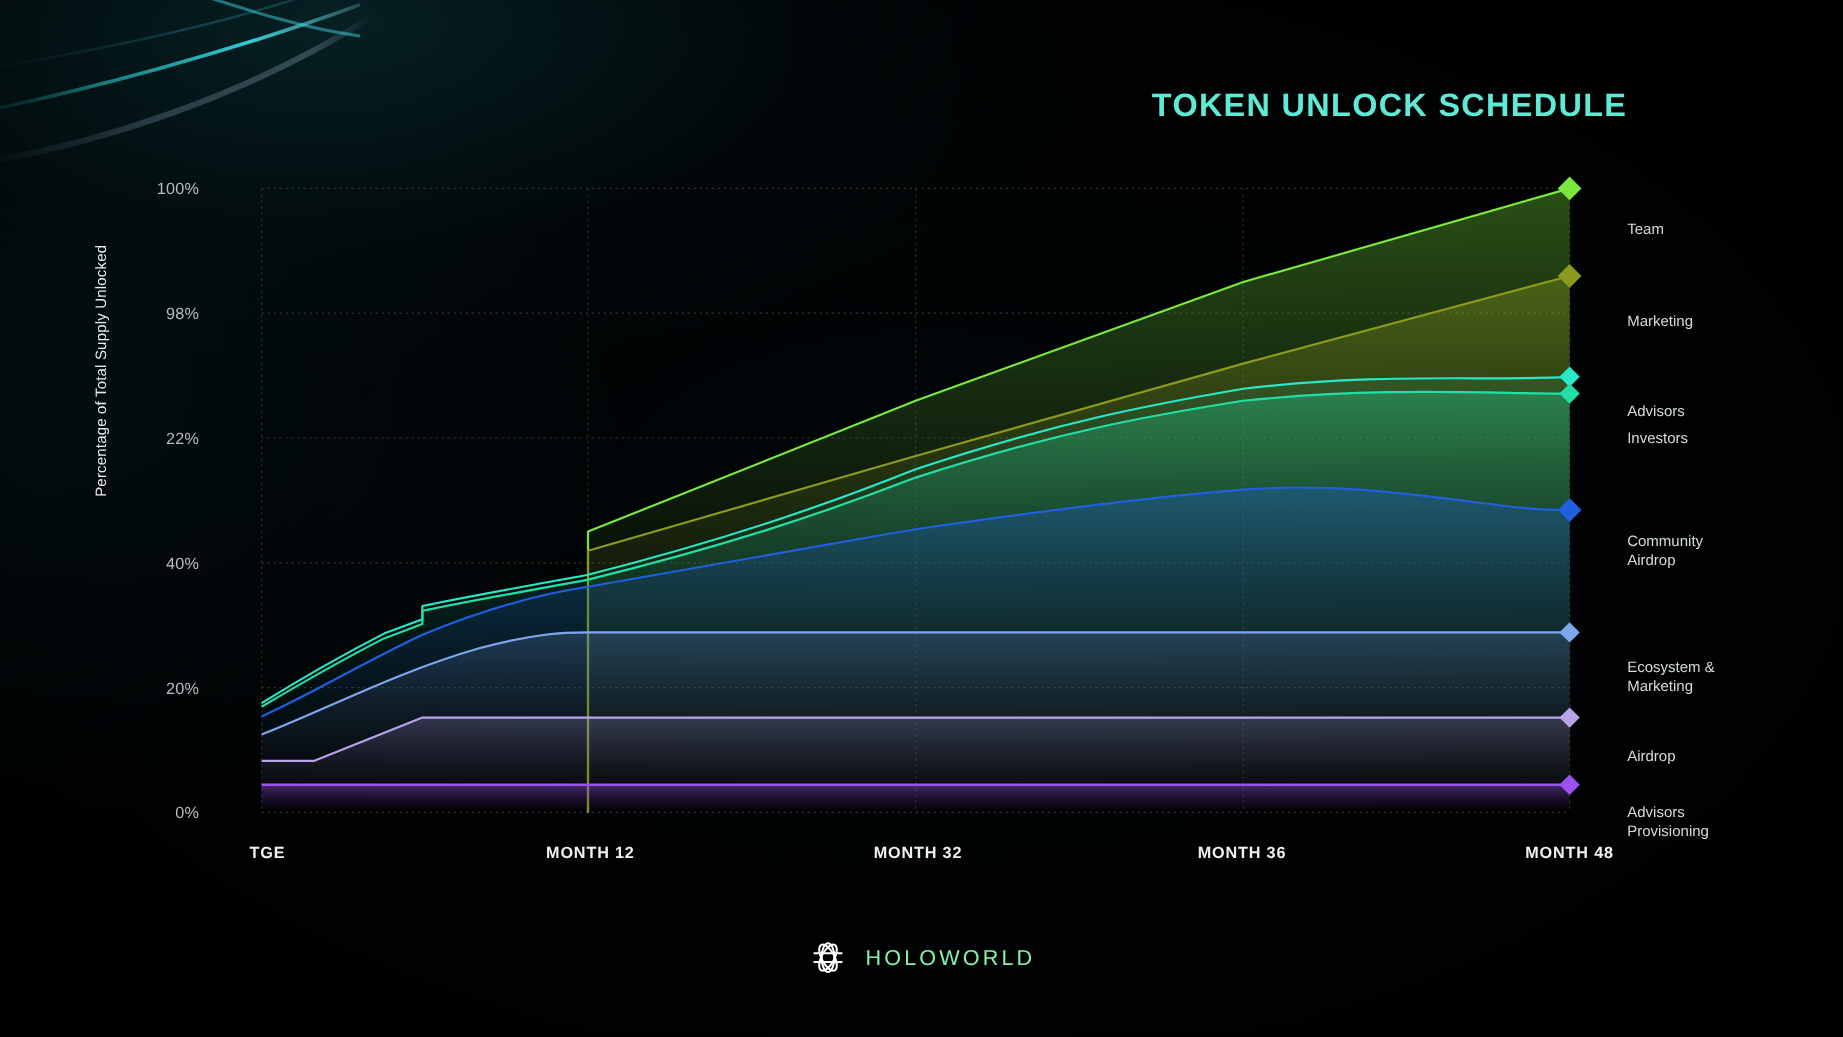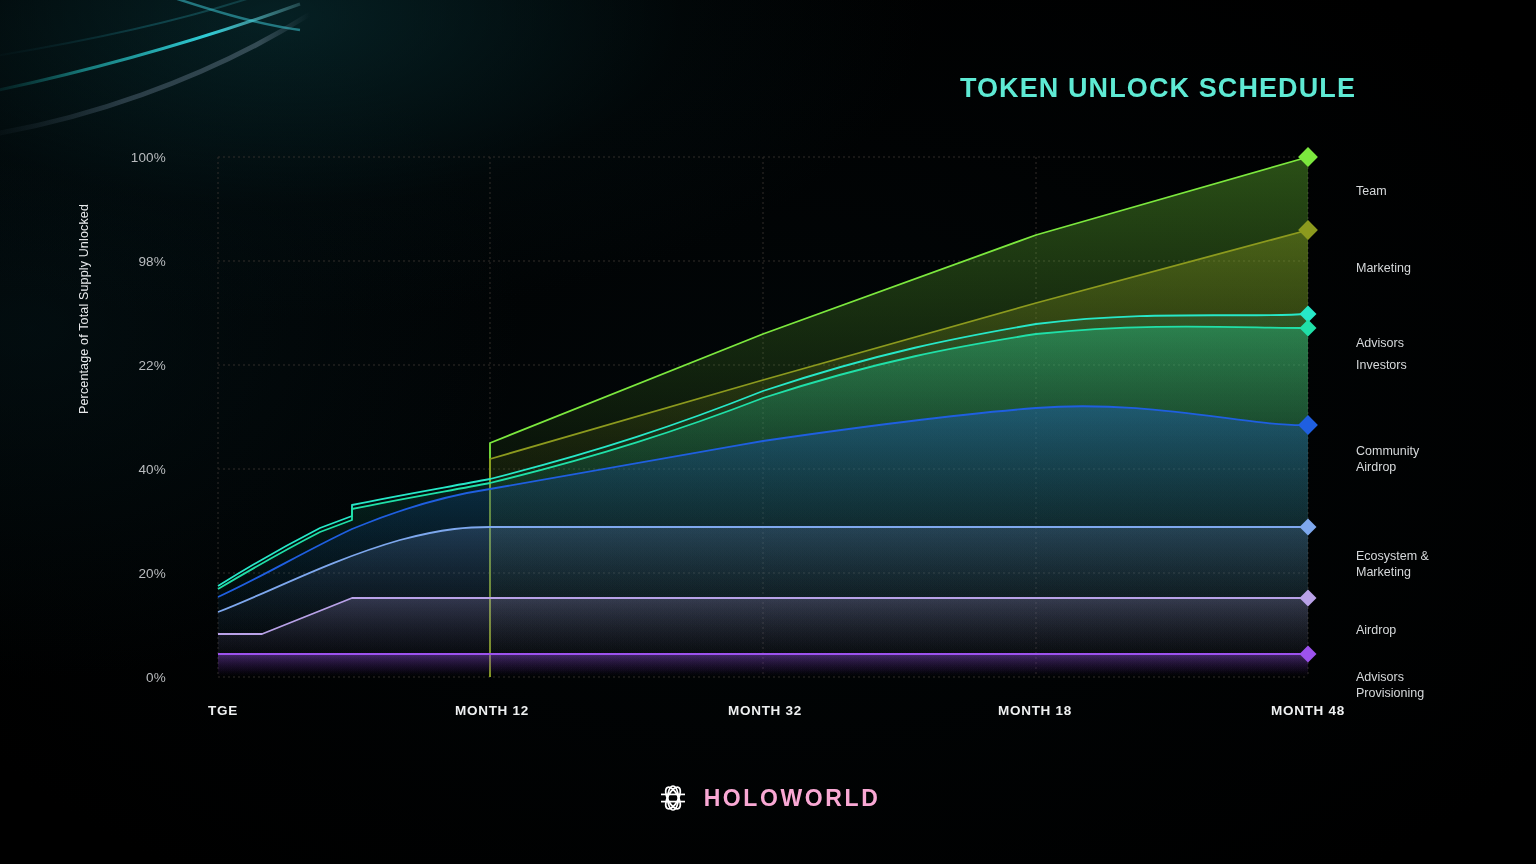--- a/index.html
+++ b/index.html
@@ -228,7 +228,7 @@
   <div class="xtick first" style="left:208px">TGE</div>
   <div class="xtick" style="left:492px">MONTH 12</div>
   <div class="xtick" style="left:765px">MONTH 32</div>
-  <div class="xtick" style="left:1035px">MONTH 18</div>
+  <div class="xtick" style="left:1035px">MONTH 36</div>
   <div class="xtick" style="left:1308px">MONTH 48</div>
 </div>
 

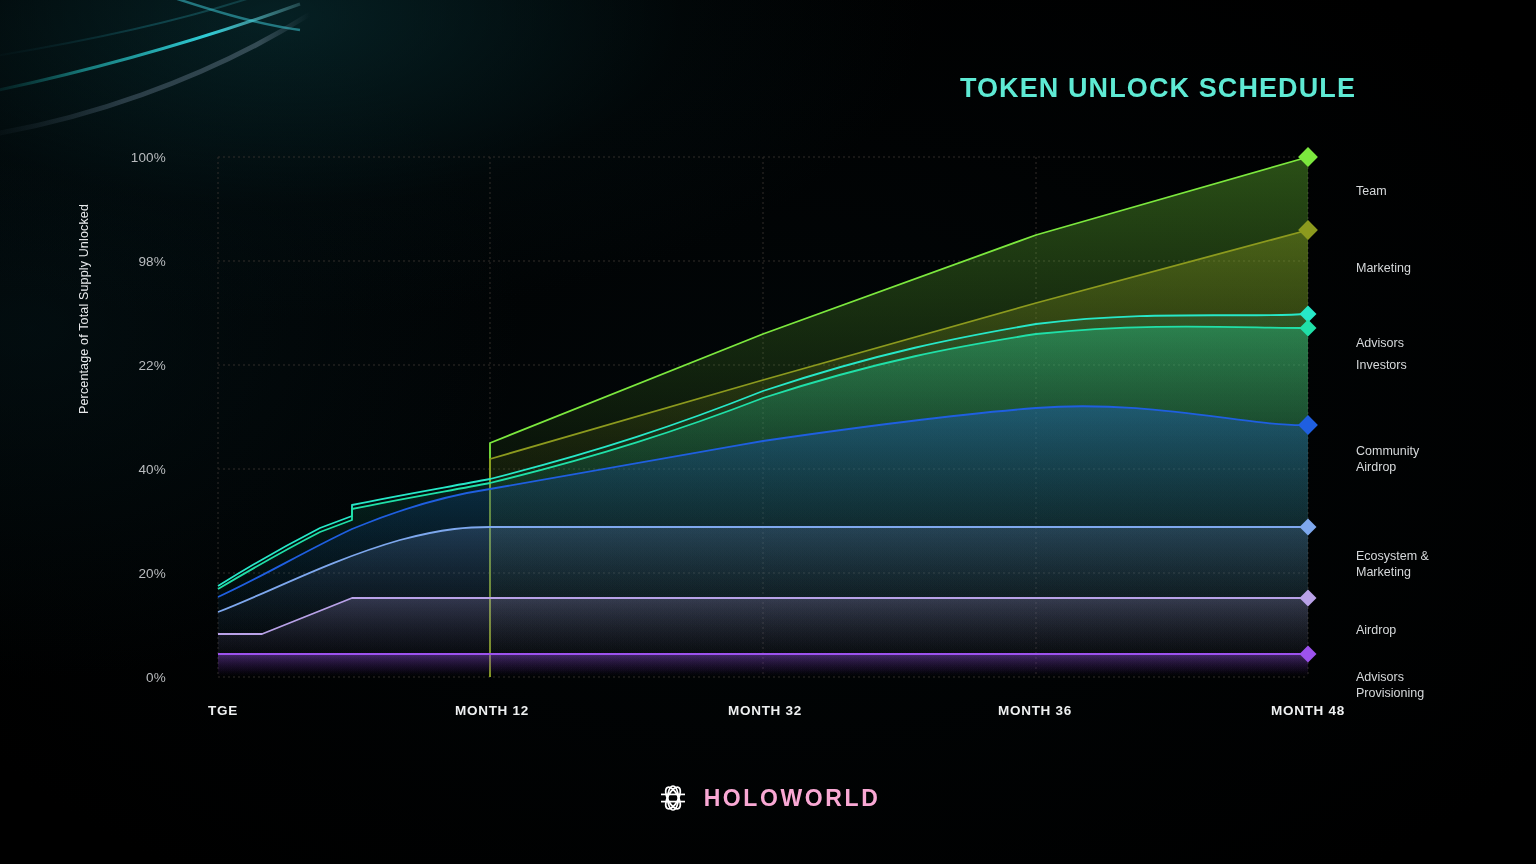--- a/index.html
+++ b/index.html
@@ -67,7 +67,7 @@
     display:flex; align-items:center; justify-content:center; gap:14px;
   }
   #brand-name {
-    font-size:23px; font-weight:bold; letter-spacing:2.6px; color:#f9a8d4;
+    font-size:18px; font-weight:normal; letter-spacing:2.6px; color:#86efac;
   }
 </style>
 </head>

